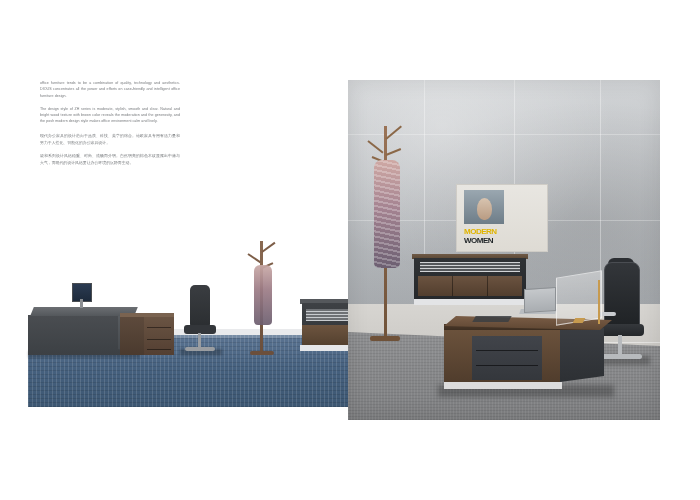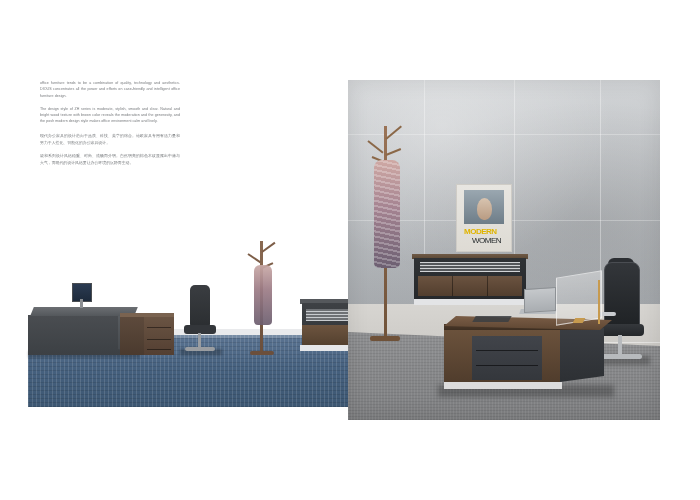--- a/index.html
+++ b/index.html
@@ -361,6 +361,7 @@
     background: linear-gradient(180deg,#e8e6e1 0%, #dedbd4 100%);
     border: 1px solid #cfccc6;
     overflow: hidden;
+    padding-left: 36px;
   }
   .rp-art-photo {
     position: absolute;

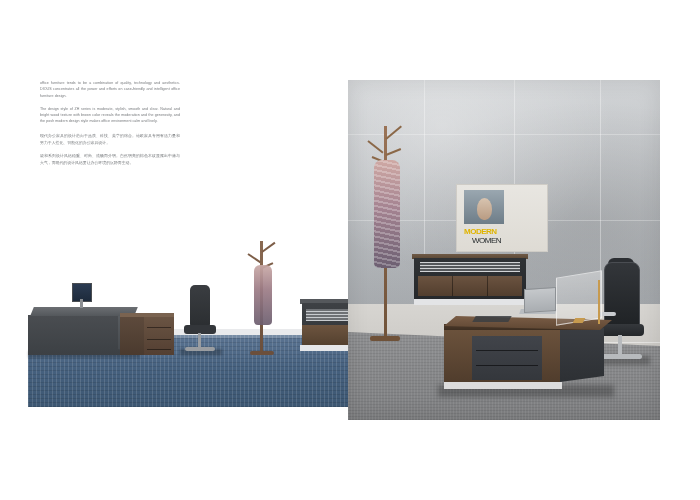--- a/index.html
+++ b/index.html
@@ -389,11 +389,10 @@
     position: absolute;
     left: 7px; top: 51px;
     font-size: 8px;
-    font-weight: normal;
+    font-weight: bold;
     letter-spacing: -0.5px;
     color: #1e2326;
     font-family: "Liberation Sans", sans-serif;
-    margin-left: 8px;
   }
 
   

